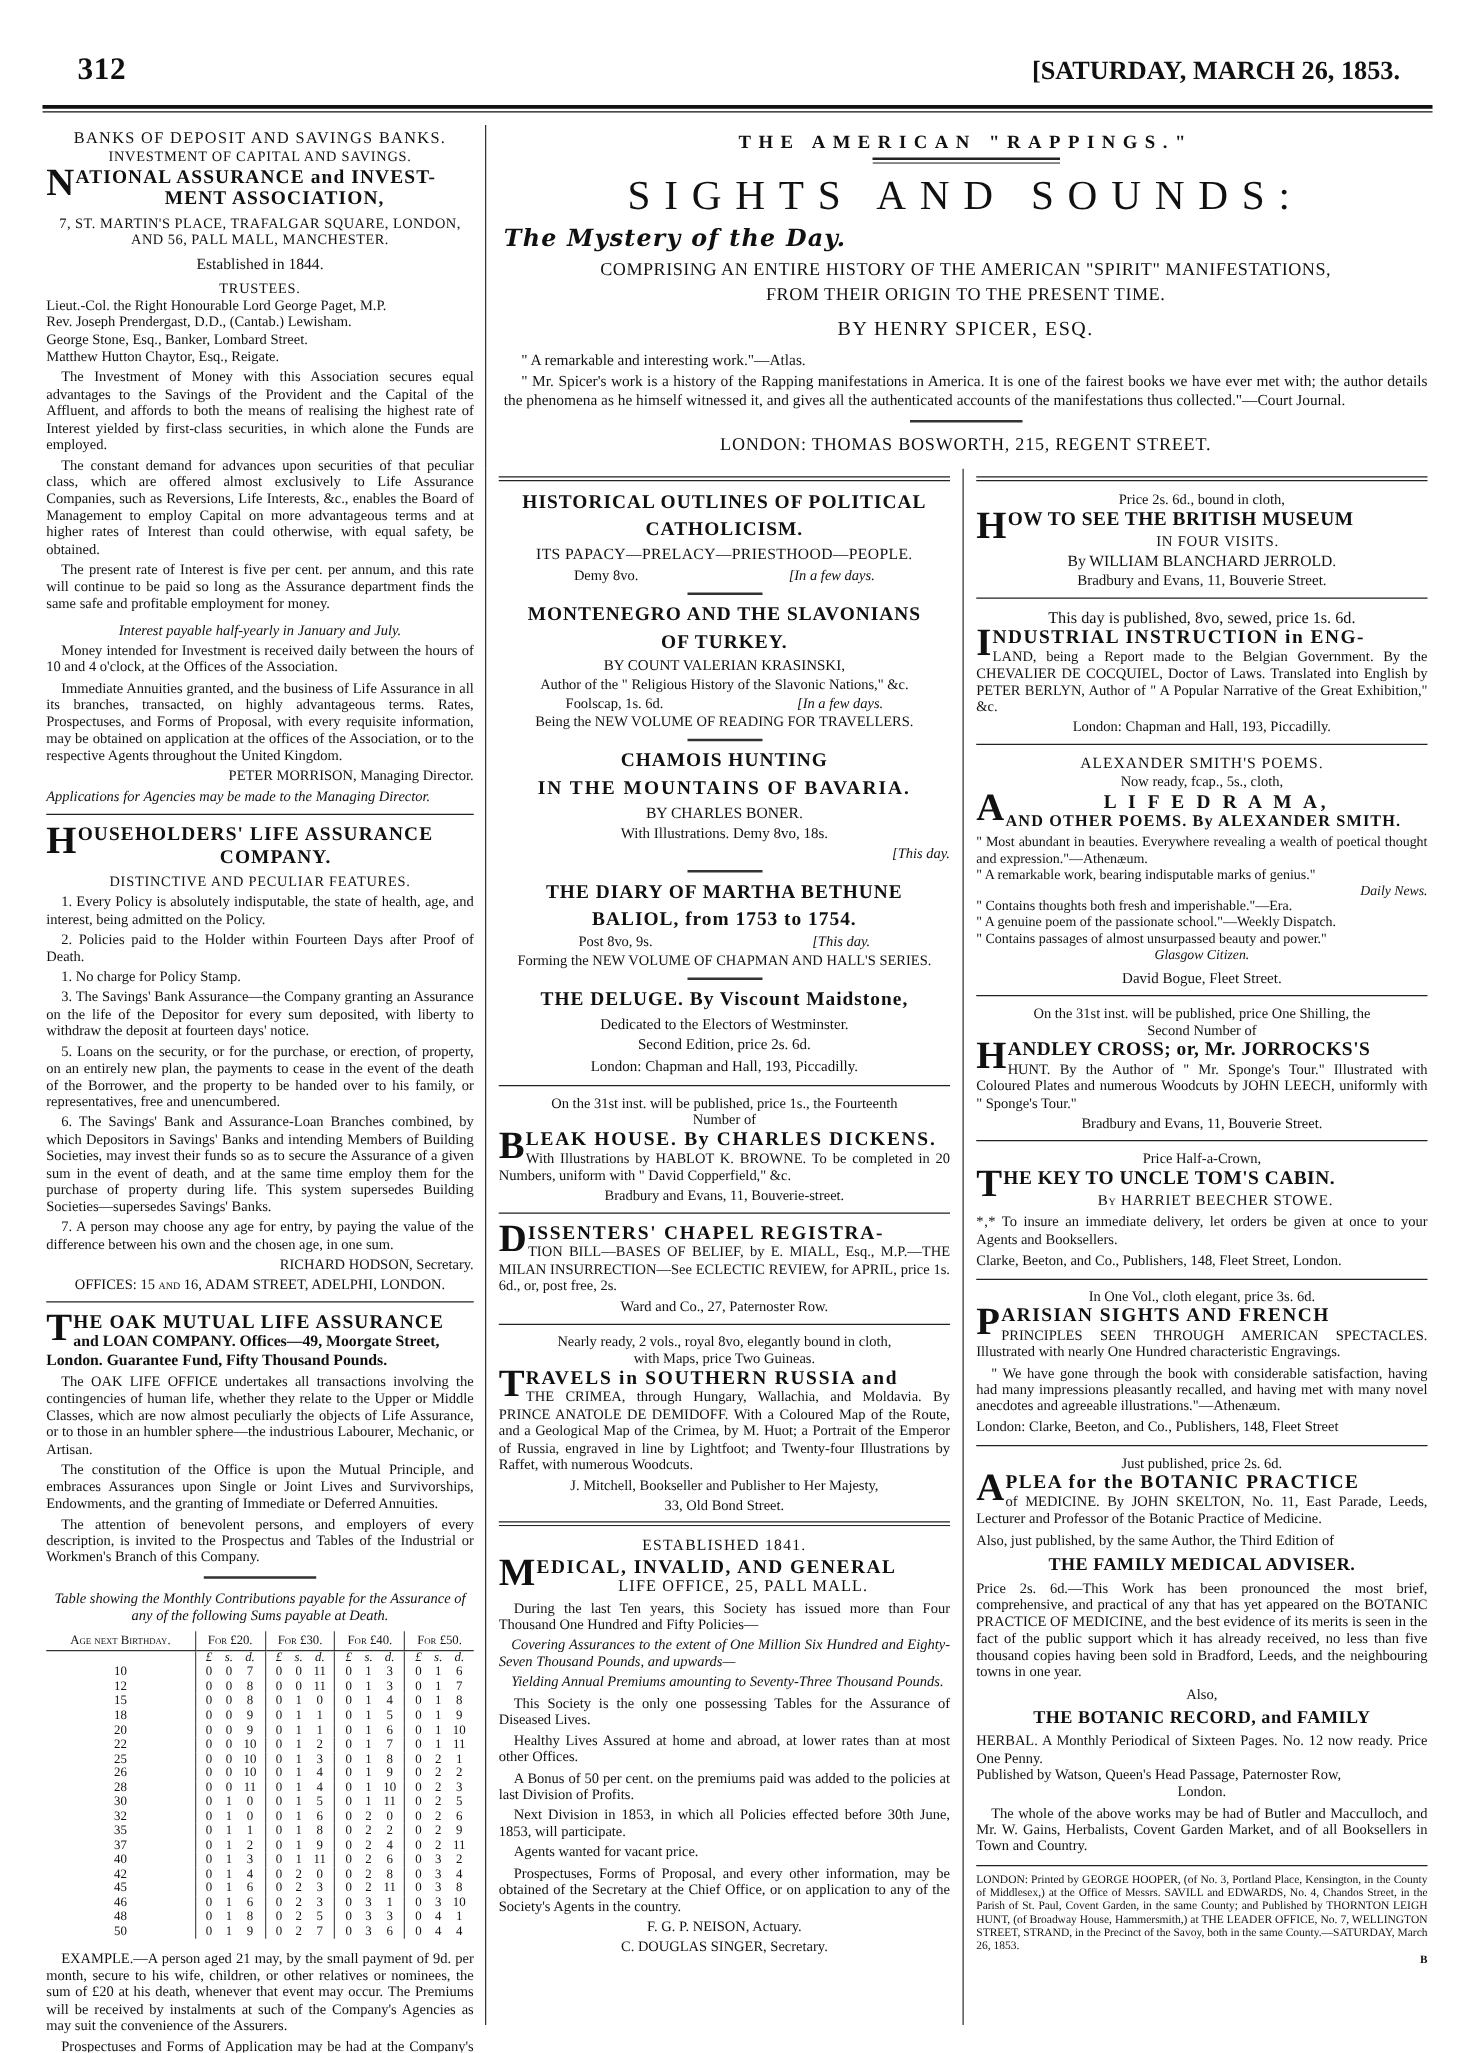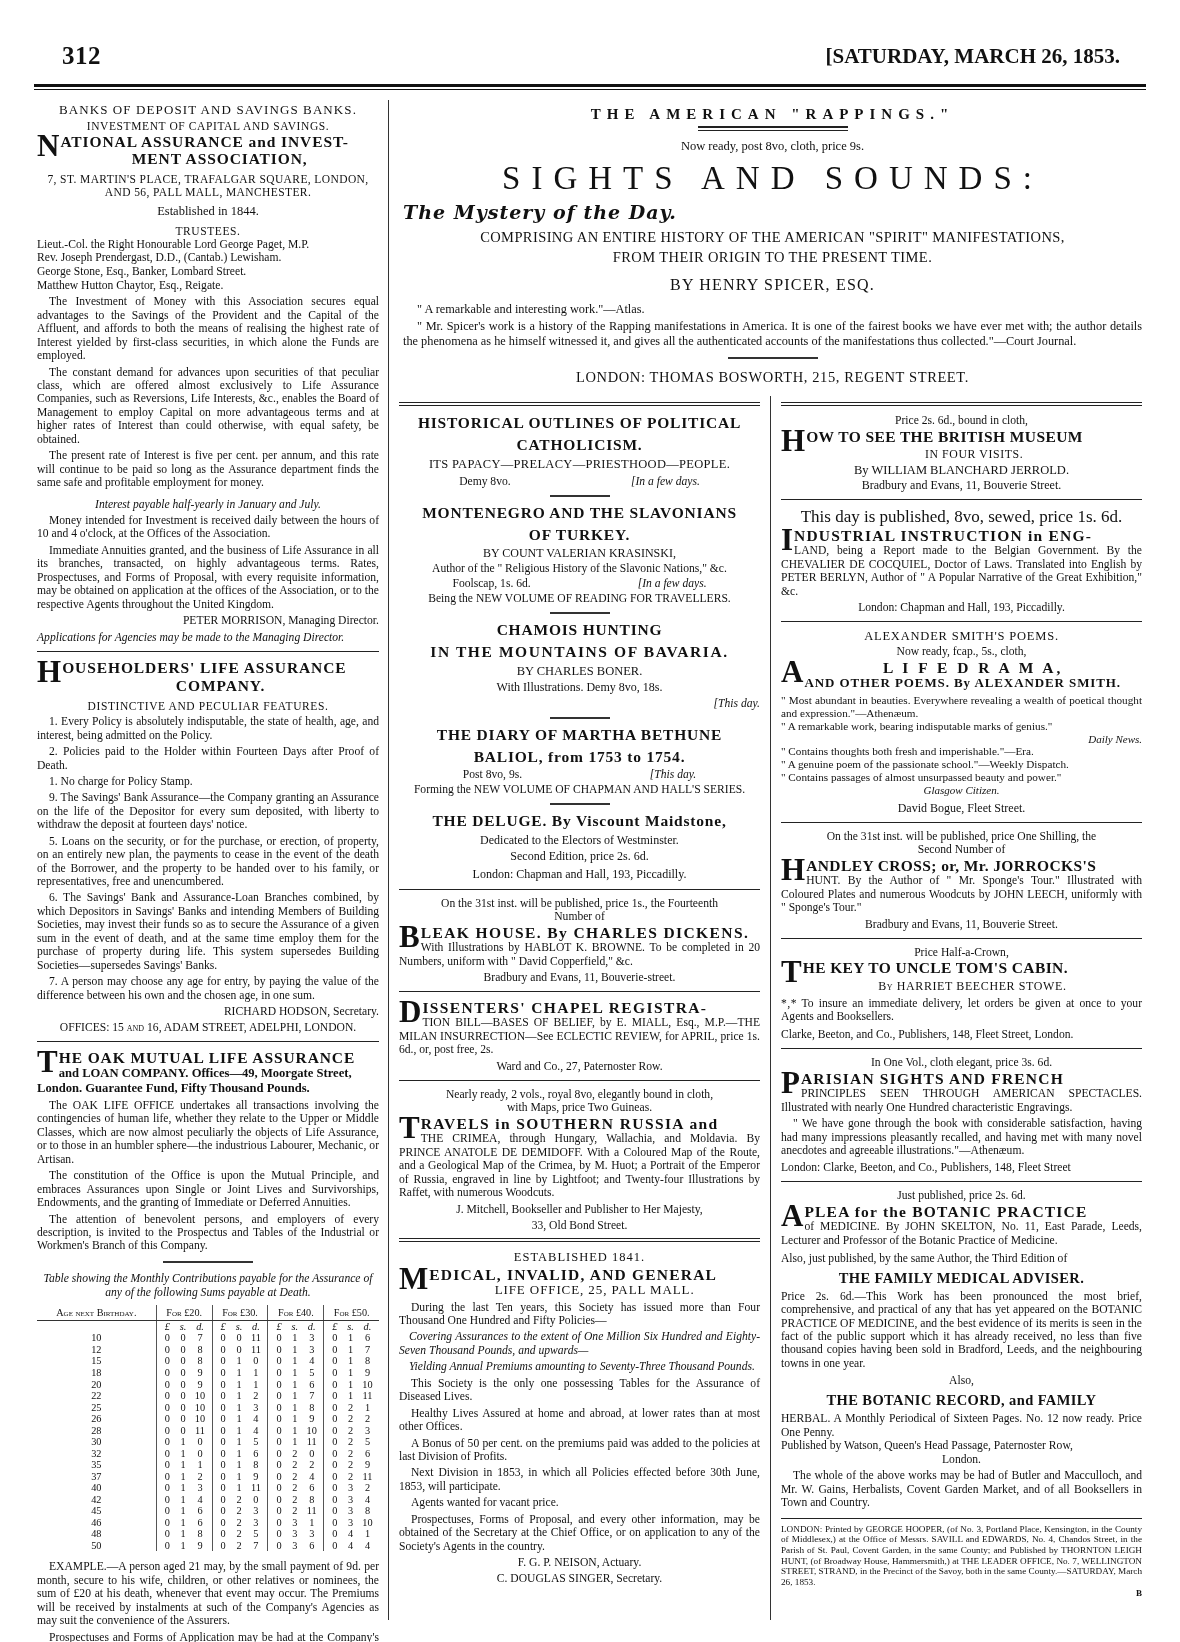--- a/index.html
+++ b/index.html
@@ -378,7 +378,6 @@
       <div class="banner">
         <div class="banner-kicker">THE AMERICAN "RAPPINGS."</div>
         <hr class="banner-rule">
-        <div class="banner-small">Now ready, post 8vo, cloth, price 9s.</div>
         <div class="banner-main">SIGHTS AND SOUNDS:</div>
         <div class="banner-goth">The Mystery of the Day.</div>
         <div class="banner-line">COMPRISING AN ENTIRE HISTORY OF THE AMERICAN "SPIRIT" MANIFESTATIONS,</div>

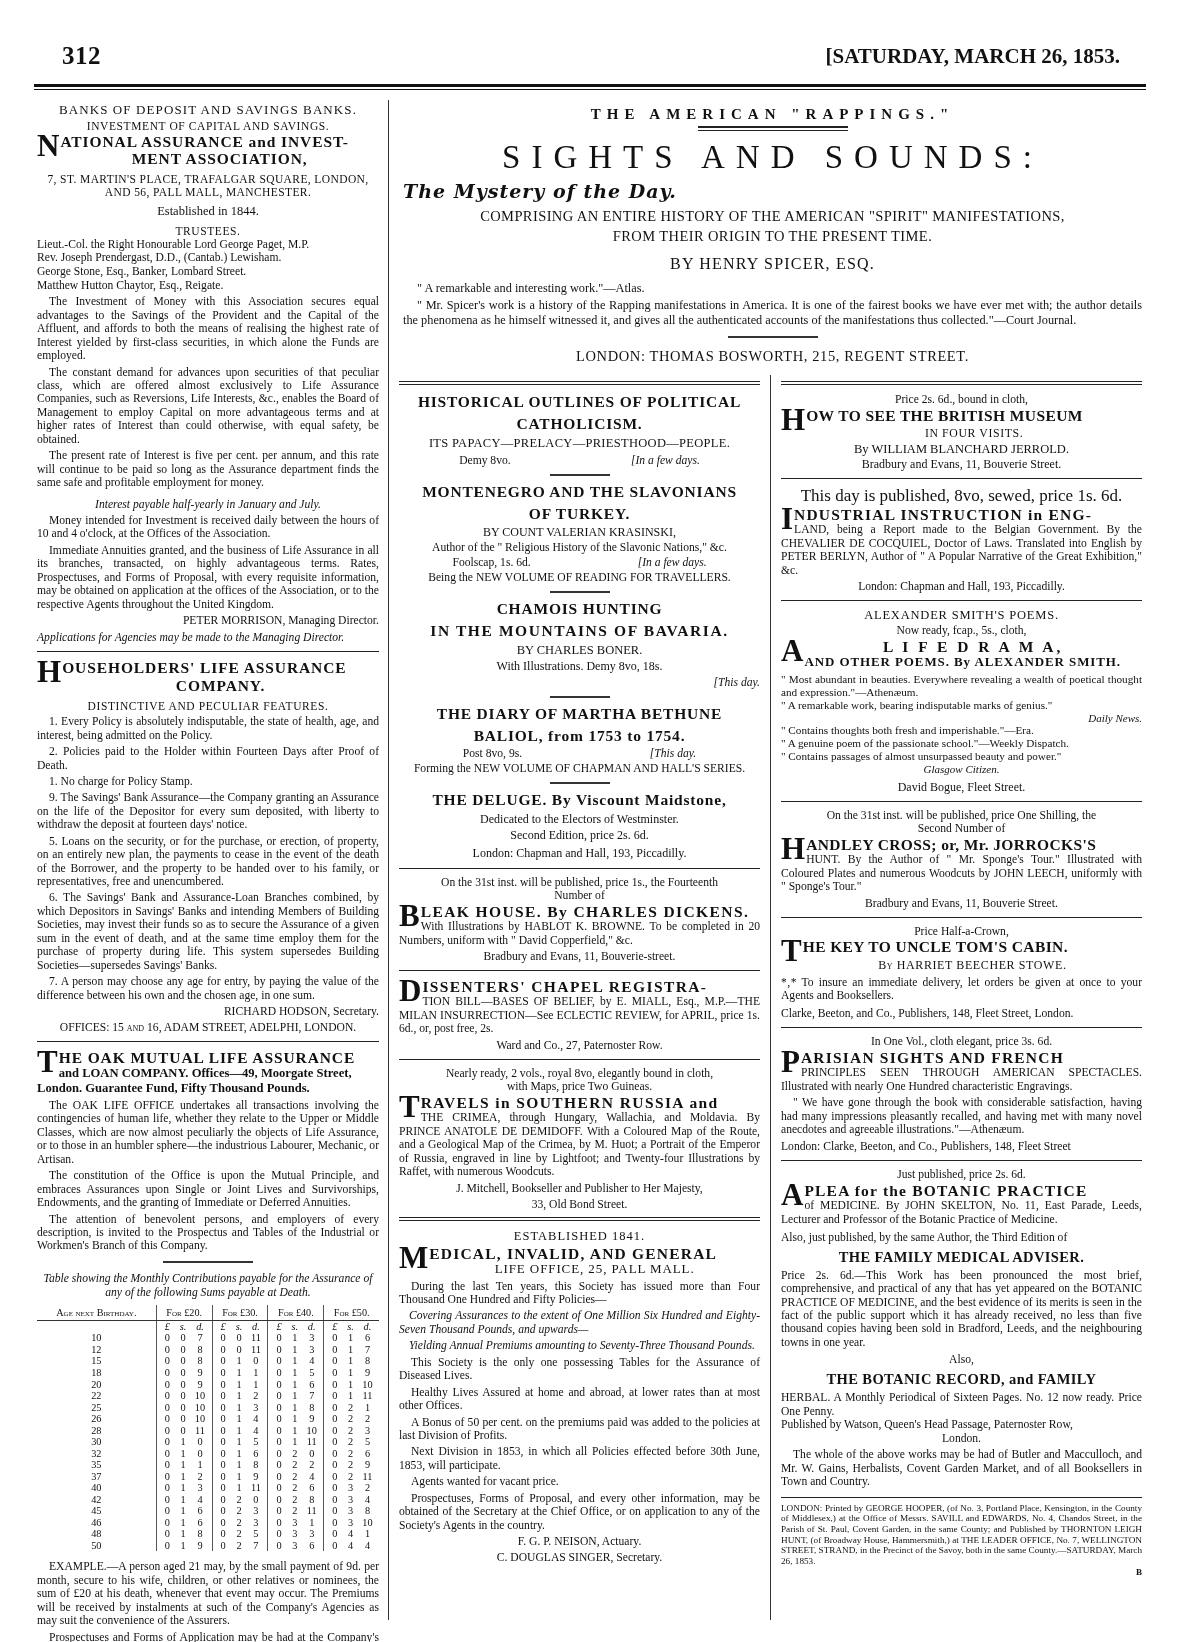--- a/index.html
+++ b/index.html
@@ -518,7 +518,7 @@
           <hr class="sep">
 
           <div>
-            <div class="line c" style="font-size:17px">This day is published, 8vo, sewed, price 1s. 6d.</div>
+            <div class="line c" style="font-size:13px">This day is published, 8vo, sewed, price 1s. 6d.</div>
             <div class="dropwrap">
               <span class="dropcap">I</span>
               <div class="dropline" style="letter-spacing:1.2px">NDUSTRIAL INSTRUCTION in ENG-</div>

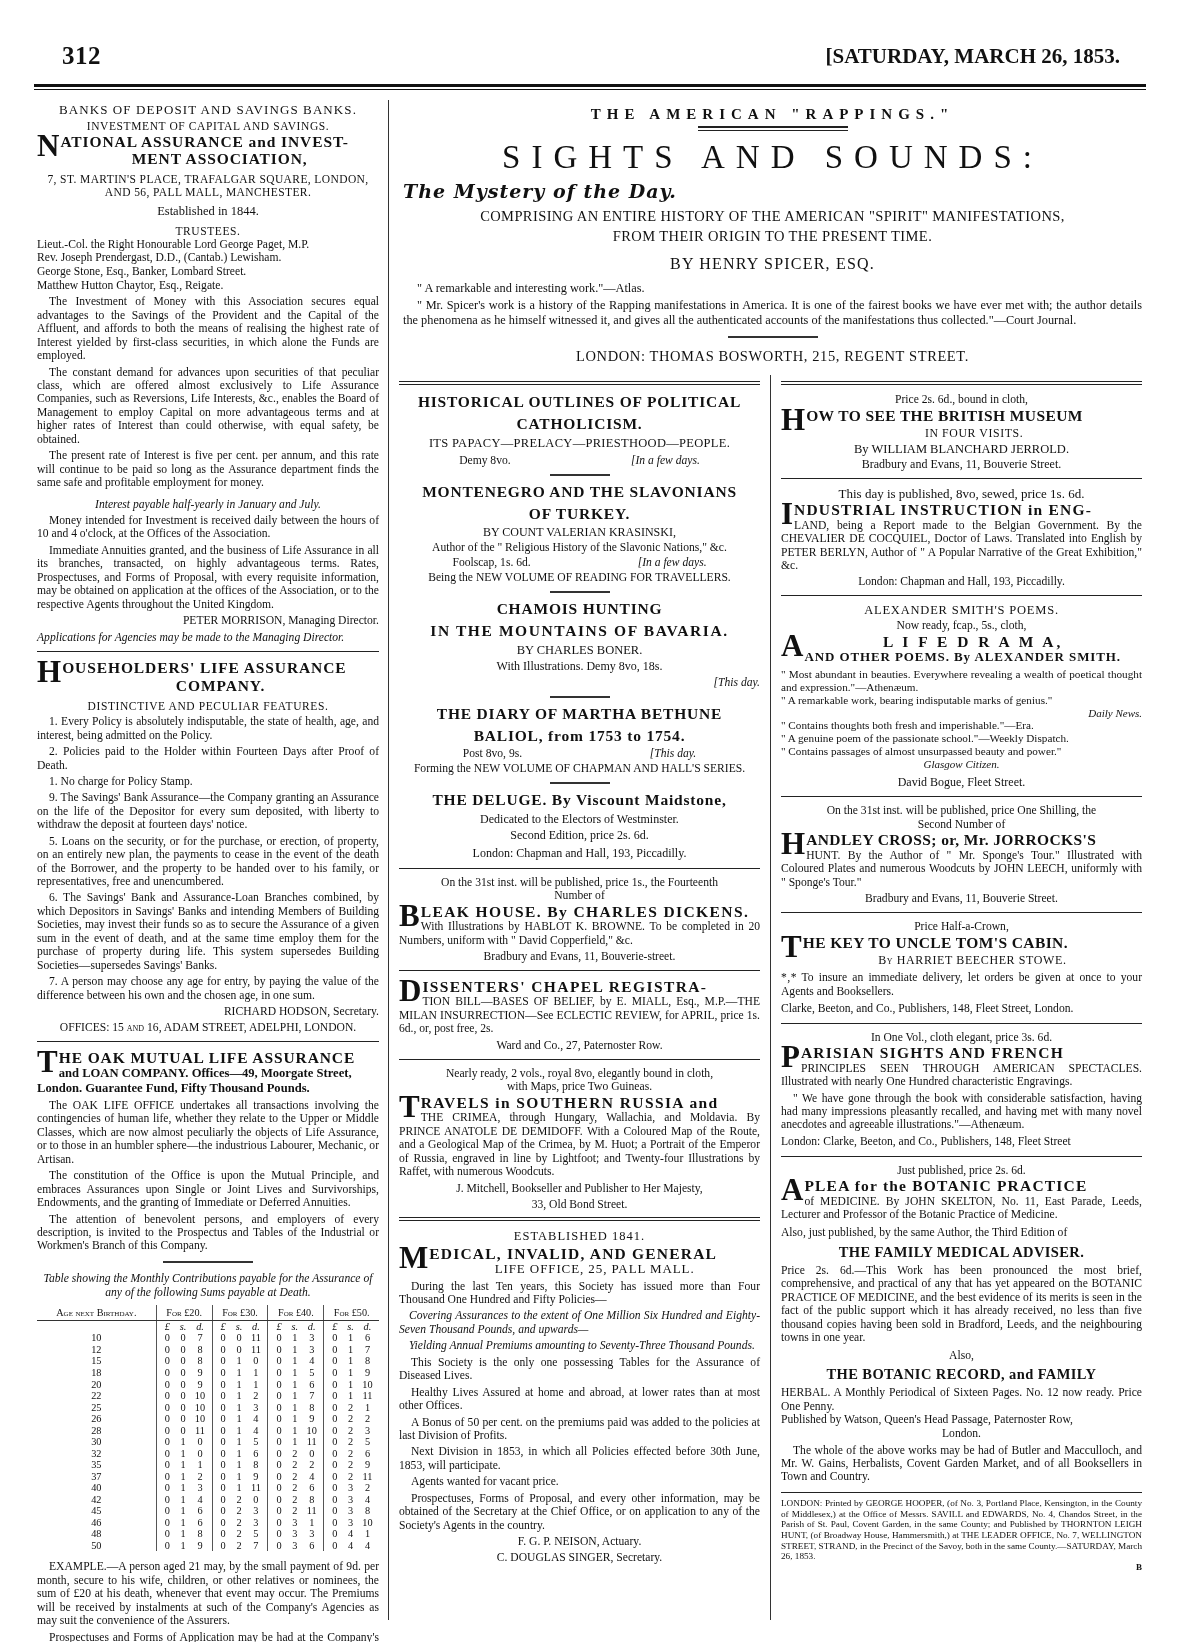--- a/index.html
+++ b/index.html
@@ -187,7 +187,7 @@
         <p class="body">1. Every Policy is absolutely indisputable, the state of health, age, and interest, being admitted on the Policy.</p>
         <p class="body">2. Policies paid to the Holder within Fourteen Days after Proof of Death.</p>
         <p class="body">1. No charge for Policy Stamp.</p>
-        <p class="body">9. The Savings' Bank Assurance—the Company granting an Assurance on the life of the Depositor for every sum deposited, with liberty to withdraw the deposit at fourteen days' notice.</p>
+        <p class="body">3. The Savings' Bank Assurance—the Company granting an Assurance on the life of the Depositor for every sum deposited, with liberty to withdraw the deposit at fourteen days' notice.</p>
         <p class="body">5. Loans on the security, or for the purchase, or erection, of property, on an entirely new plan, the payments to cease in the event of the death of the Borrower, and the property to be handed over to his family, or representatives, free and unencumbered.</p>
         <p class="body">6. The Savings' Bank and Assurance-Loan Branches combined, by which Depositors in Savings' Banks and intending Members of Building Societies, may invest their funds so as to secure the Assurance of a given sum in the event of death, and at the same time employ them for the purchase of property during life.  This system supersedes Building Societies—supersedes Savings' Banks.</p>
         <p class="body">7. A person may choose any age for entry, by paying the value of the difference between his own and the chosen age, in one sum.</p>

